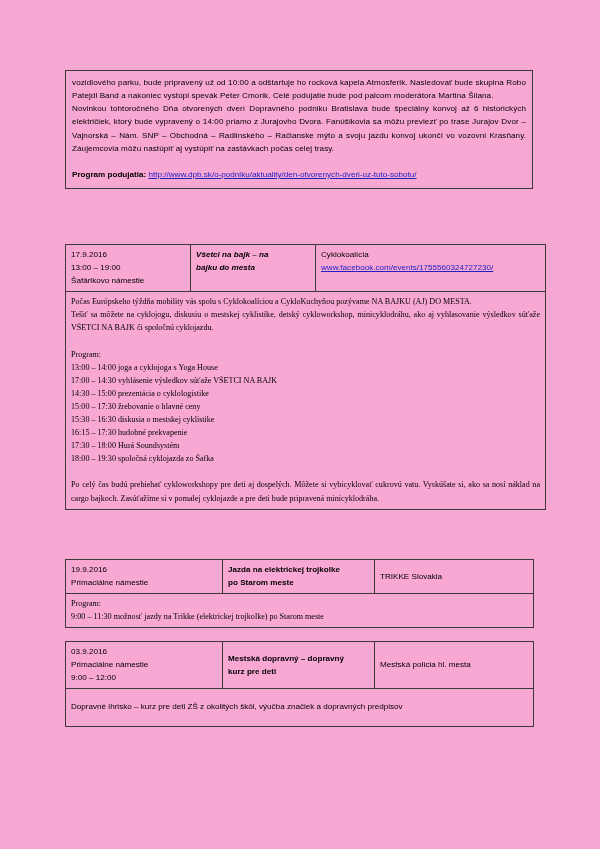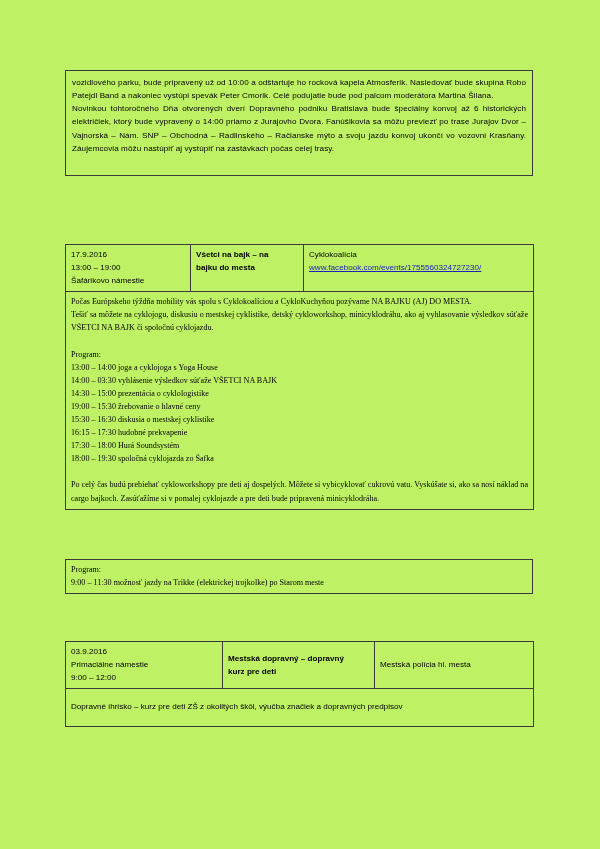--- a/index.html
+++ b/index.html
@@ -20,7 +20,7 @@
     left: 0; top: 0;
     width: 600px;
     height: 849px;
-    background: #bef264;
+    background: #f9a8d4;
   }
 
   

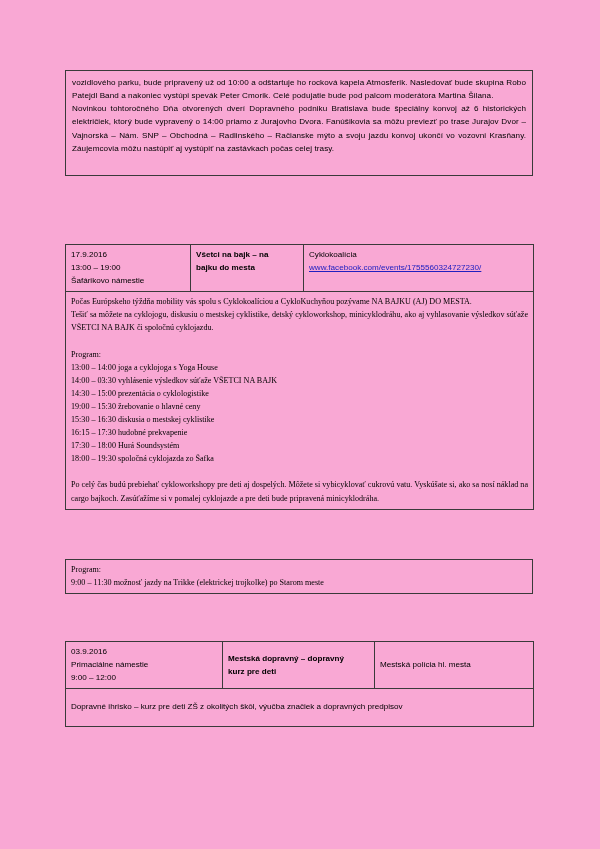--- a/index.html
+++ b/index.html
@@ -106,6 +106,8 @@
     <p class="intro-p">vozidlového parku, bude pripravený už od 10:00 a odštartuje ho rocková kapela Atmosferik. Nasledovať bude skupina Robo Patejdl Band a nakoniec vystúpi spevák Peter Cmorik. Celé podujatie bude pod palcom moderátora Martina Šilana.</p>
     <p class="intro-p">Novinkou tohtoročného Dňa otvorených dverí Dopravného podniku Bratislava bude špeciálny konvoj až 6 historických električiek, ktorý bude vypravený o 14:00 priamo z Jurajovho Dvora. Fanúšikovia sa môžu previezť po trase Jurajov Dvor – Vajnorská – Nám. SNP – Obchodná – Radlinského – Račianske mýto a svoju jazdu konvoj ukončí vo vozovni Krasňany. Záujemcovia môžu nastúpiť aj vystúpiť na zastávkach počas celej trasy.</p>
     <div class="spacer-line"></div>
+    <p class="prog-line"><span class="prog-label">Program podujatia:</span>
+      <a class="link" href="#">http://www.dpb.sk/o-podniku/aktuality/den-otvorenych-dveri-uz-tuto-sobotu/</a></p>
   </div>
 
   <table class="evt-table" id="table-1">

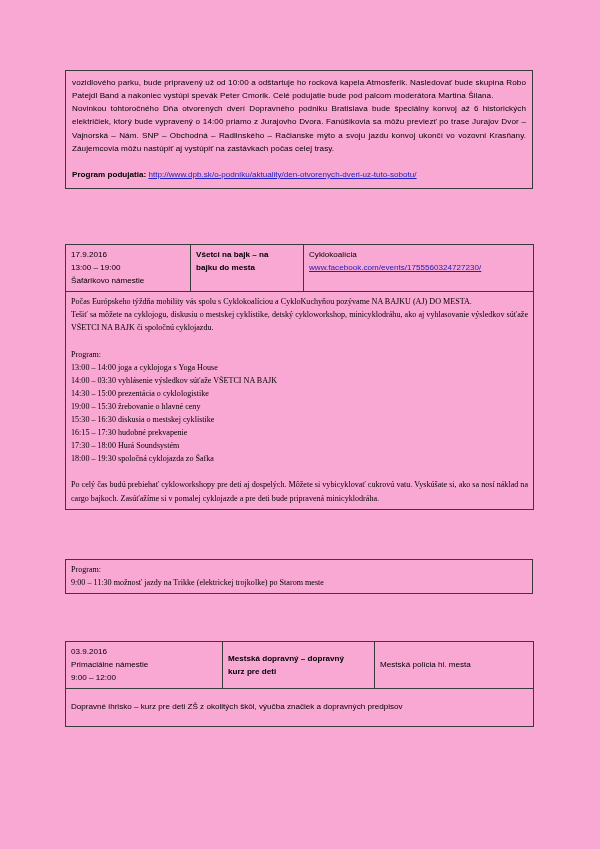--- a/index.html
+++ b/index.html
@@ -81,7 +81,7 @@
   
   #table-1 { top: 244px; }
   #table-1 .c1 { width: 125px; }
-  #table-1 .c2 { width: 113px; }
+  #table-1 .c2 { width: 125px; font-style: italic; }
   #table-1 .c3 { width: 230px; margin-left: 44px; }
 
   

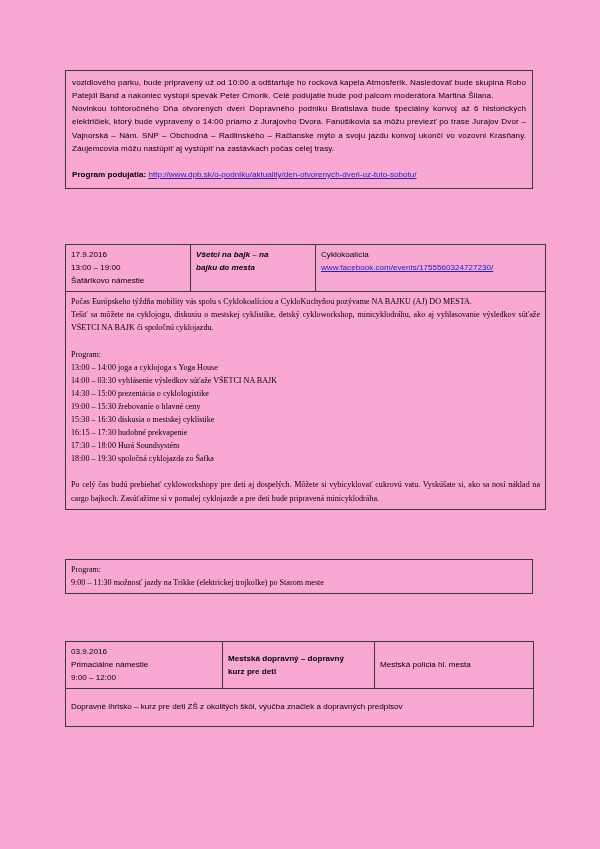--- a/index.html
+++ b/index.html
@@ -134,7 +134,7 @@
         <p class="spacer-line">&nbsp;</p>
         <p>Program:</p>
         <p>13:00 – 14:00 joga a cyklojoga s Yoga House</p>
-        <p>14:00 – 03:30 vyhlásenie výsledkov súťaže VŠETCI NA BAJK</p>
+        <p>17:00 – 14:30 vyhlásenie výsledkov súťaže VŠETCI NA BAJK</p>
         <p>14:30 – 15:00 prezentácia o cyklologistike</p>
         <p>19:00 – 15:30 žrebovanie o hlavné ceny</p>
         <p>15:30 – 16:30 diskusia o mestskej cyklistike</p>

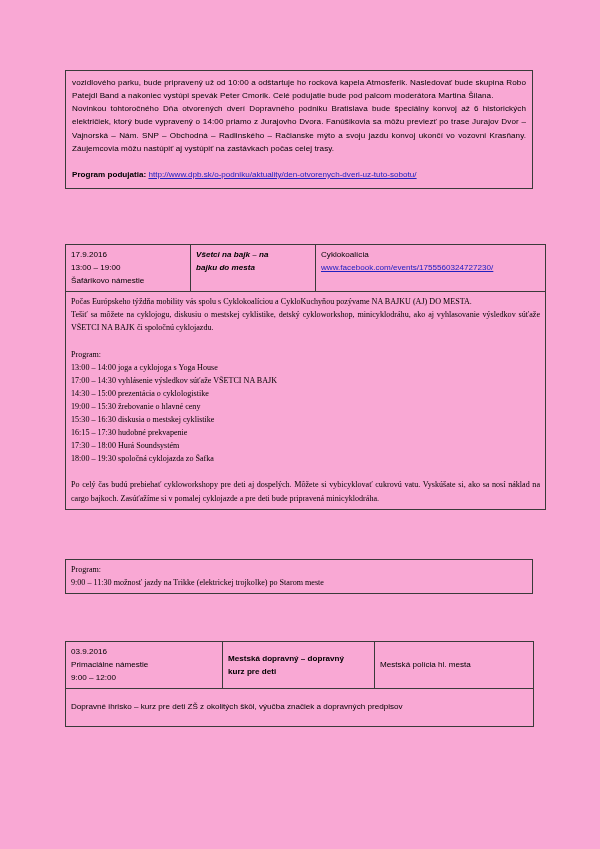--- a/index.html
+++ b/index.html
@@ -136,7 +136,7 @@
         <p>13:00 – 14:00 joga a cyklojoga s Yoga House</p>
         <p>17:00 – 14:30 vyhlásenie výsledkov súťaže VŠETCI NA BAJK</p>
         <p>14:30 – 15:00 prezentácia o cyklologistike</p>
-        <p>19:00 – 15:30 žrebovanie o hlavné ceny</p>
+        <p>15:00 – 17:30 žrebovanie o hlavné ceny</p>
         <p>15:30 – 16:30 diskusia o mestskej cyklistike</p>
         <p>16:15 – 17:30 hudobné prekvapenie</p>
         <p>17:30 – 18:00 Hurá Soundsystém</p>

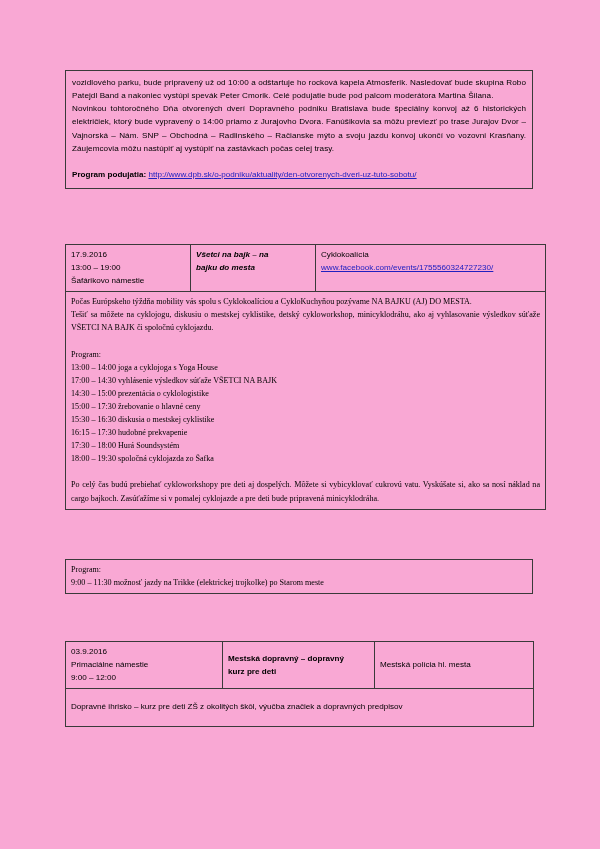--- a/index.html
+++ b/index.html
@@ -150,6 +150,19 @@
 
   <table class="evt-table table-b" id="table-2">
     <tbody>
+        <tr>
+      <td class="c1">
+        <span class="cell-line">19.9.2016</span>
+        <span class="cell-line">Primaciálne námestie</span>
+      </td>
+      <td class="c2 bold-just">
+        <span class="cell-line">Jazda na elektrickej trojkolke</span>
+        <span class="cell-line">po Starom meste</span>
+      </td>
+      <td class="c3 mid-v">
+        <span class="cell-line">TRIKKE Slovakia</span>
+      </td>
+    </tr>
     <tr>
       <td class="body-cell" colspan="3">
         <p>Program:</p>

